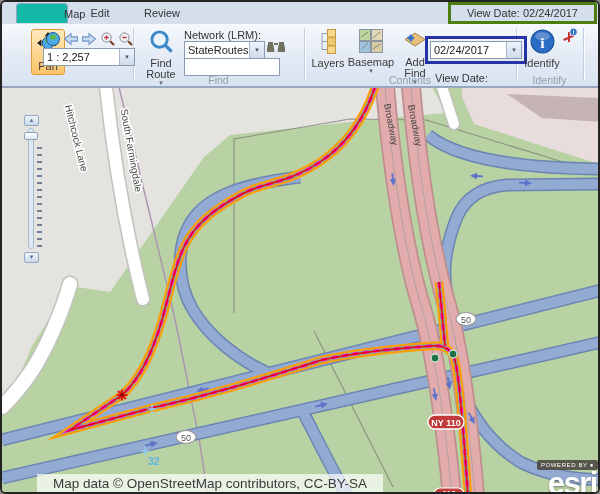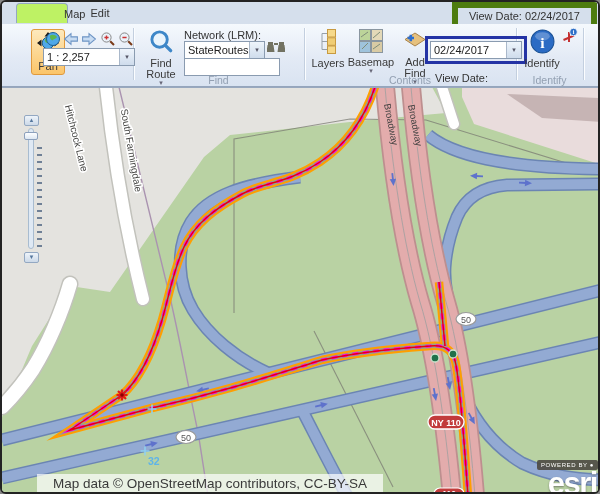--- a/index.html
+++ b/index.html
@@ -9,7 +9,7 @@
   
   #tabstrip{left:0;top:0;width:100%;height:22px;background:#d5dfec;}
   .tab{top:1px;height:20px;line-height:20px;text-align:center;font-size:11px;color:#333;cursor:default;}
-  .tab.active{background:#bef264;border:1px solid #93a7c0;border-bottom:none;border-radius:4px 4px 0 0;
+  .tab.active{background:#14b8a6;border:1px solid #93a7c0;border-bottom:none;border-radius:4px 4px 0 0;
               box-sizing:border-box;z-index:3;padding-left:47px;}
   #vd-callout{right:1px;top:0px;height:16px;line-height:16px;border:6px solid #4d7c0f;
               background:#d5dfec;padding:0 11px;font-size:11px;color:#333;white-space:nowrap;}

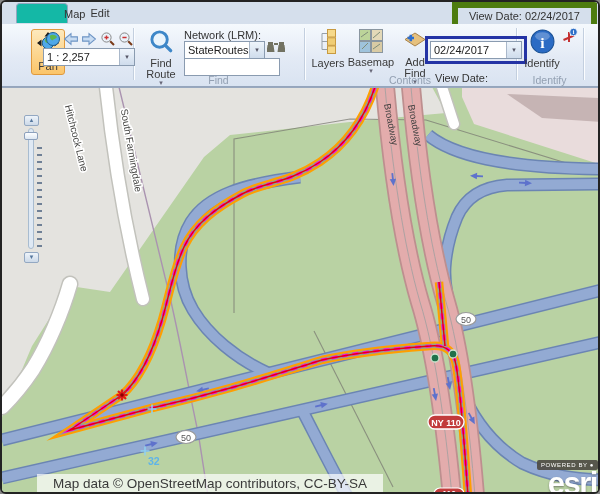--- a/index.html
+++ b/index.html
@@ -56,6 +56,7 @@
   <div id="tabstrip" class="abs">
     <div class="tab active abs" style="left:14px;width:52px;">Map</div>
     <div class="tab abs" style="left:74px;width:48px;">Edit</div>
+    <div class="tab abs" style="left:130px;width:60px;">Review</div>
     <div id="vd-callout" class="abs">View Date: 02/24/2017</div>
   </div>
 

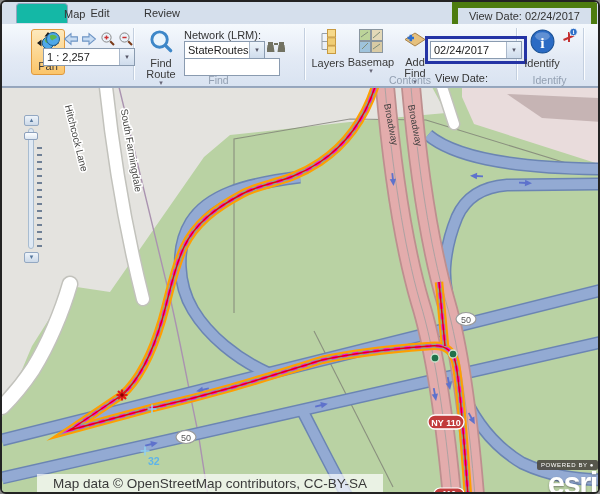--- a/index.html
+++ b/index.html
@@ -11,8 +11,8 @@
   .tab{top:1px;height:20px;line-height:20px;text-align:center;font-size:11px;color:#333;cursor:default;}
   .tab.active{background:#14b8a6;border:1px solid #93a7c0;border-bottom:none;border-radius:4px 4px 0 0;
               box-sizing:border-box;z-index:3;padding-left:47px;}
-  #vd-callout{right:1px;top:0px;height:16px;line-height:16px;border:6px solid #4d7c0f;
-              background:#d5dfec;padding:0 11px;font-size:11px;color:#333;white-space:nowrap;}
+  #vd-callout{right:1px;top:0px;height:16px;line-height:16px;border:3px solid #4d7c0f;
+              background:#d5dfec;padding:0 16px;font-size:11px;color:#333;white-space:nowrap;}
   
   #ribbon{left:0;top:22px;width:100%;height:62px;
           background:linear-gradient(#f5f9fd,#e3eaf5 55%,#d9e3f1);border-bottom:1px solid #95a5bc;}

